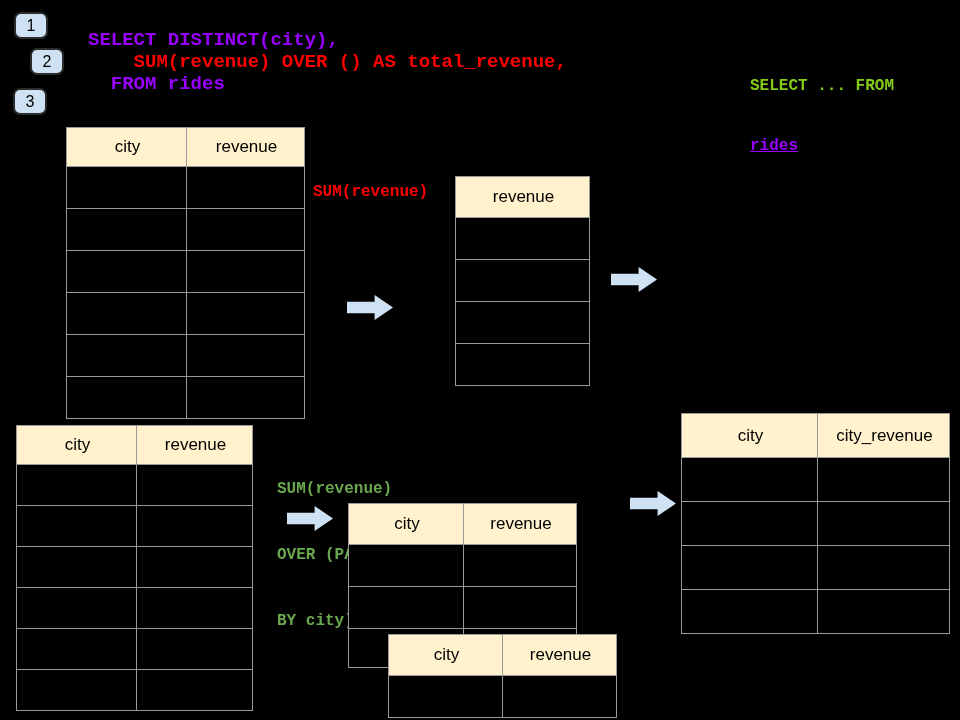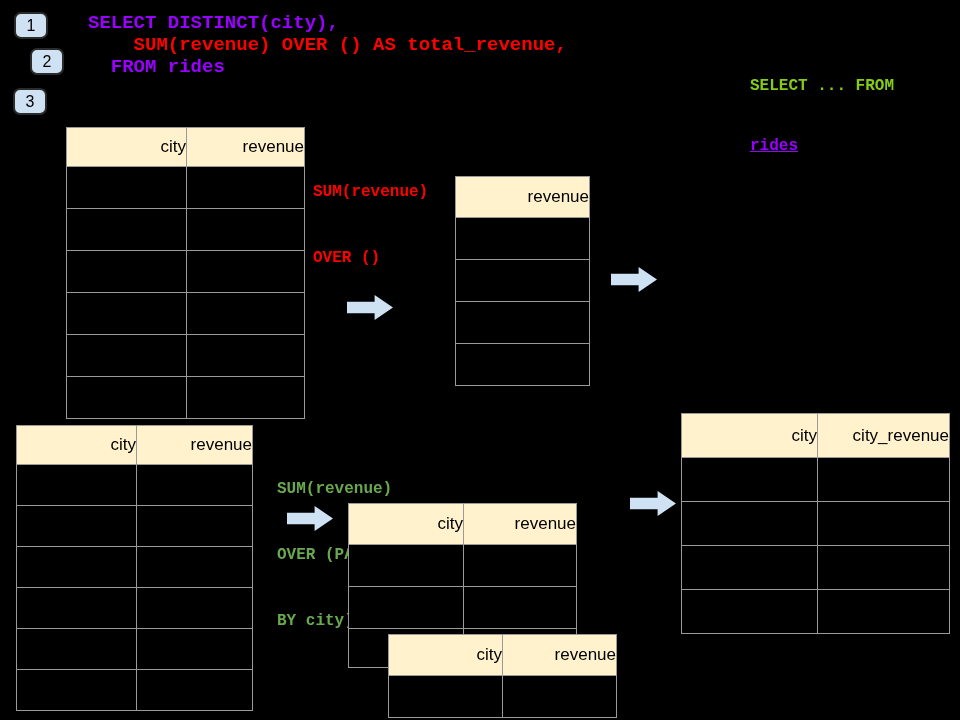--- a/index.html
+++ b/index.html
@@ -142,7 +142,7 @@
   <div class="badge" style="left: 13px; top: 88px; background-color: rgb(207, 226, 243);">3</div>
 
   <div class="sql">
-    <div class="sql-line" style="color: rgb(153, 0, 255);">SELECT DISTINCT(city),</div>
+    <div class="sql-line" style="color: rgb(153, 0, 255); margin-top: 17px;">SELECT DISTINCT(city),</div>
     <div class="sql-line" style="color: rgb(255, 0, 0);">    SUM(revenue) OVER () AS total_revenue,</div>
     <div class="sql-line" style="color: rgb(153, 0, 255);">  FROM rides</div>
   </div>

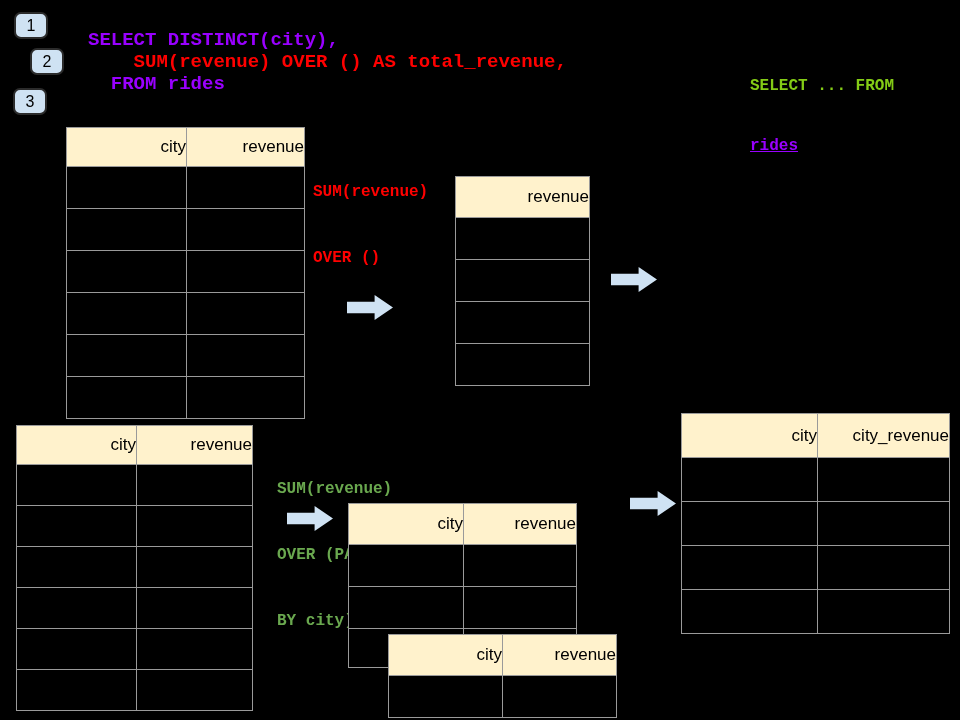--- a/index.html
+++ b/index.html
@@ -90,7 +90,7 @@
     font-family: "Liberation Sans", sans-serif;
     font-weight: normal;
     font-size: 17px;
-    text-align: right;
+    text-align: center;
     padding-left: 2px;
   }
   table.tbl td { background: #000; }

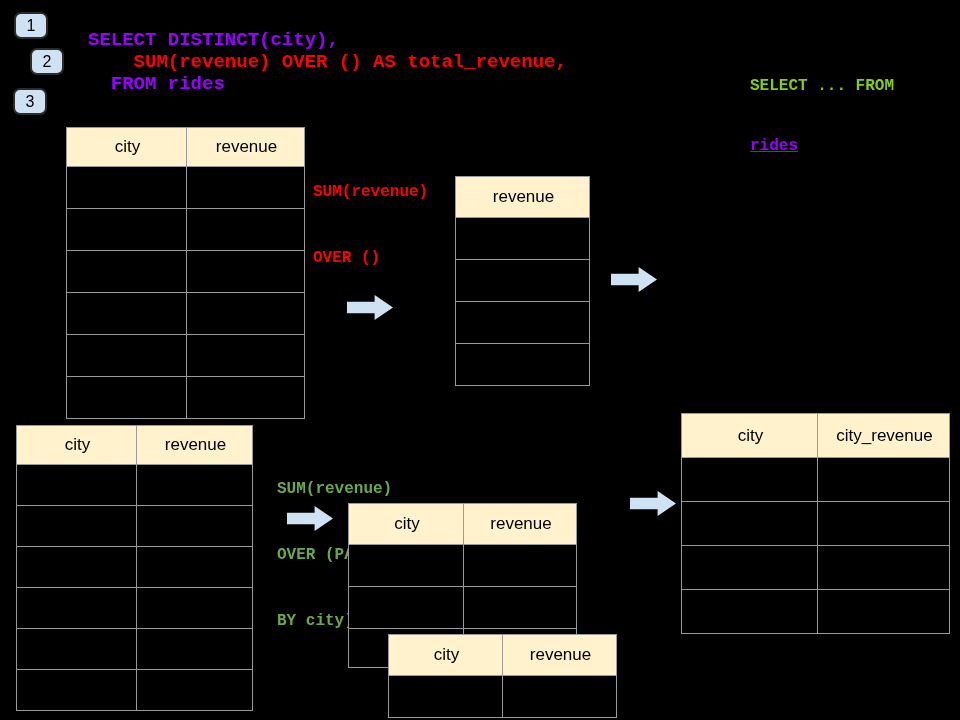--- a/index.html
+++ b/index.html
@@ -154,7 +154,6 @@
 
   <div class="annotation total">
     <div style="color: rgb(255, 0, 0);">SUM(revenue)</div>
-    <div style="color: rgb(255, 0, 0);">OVER ()</div>
   </div>
 
   <div class="annotation partition">

